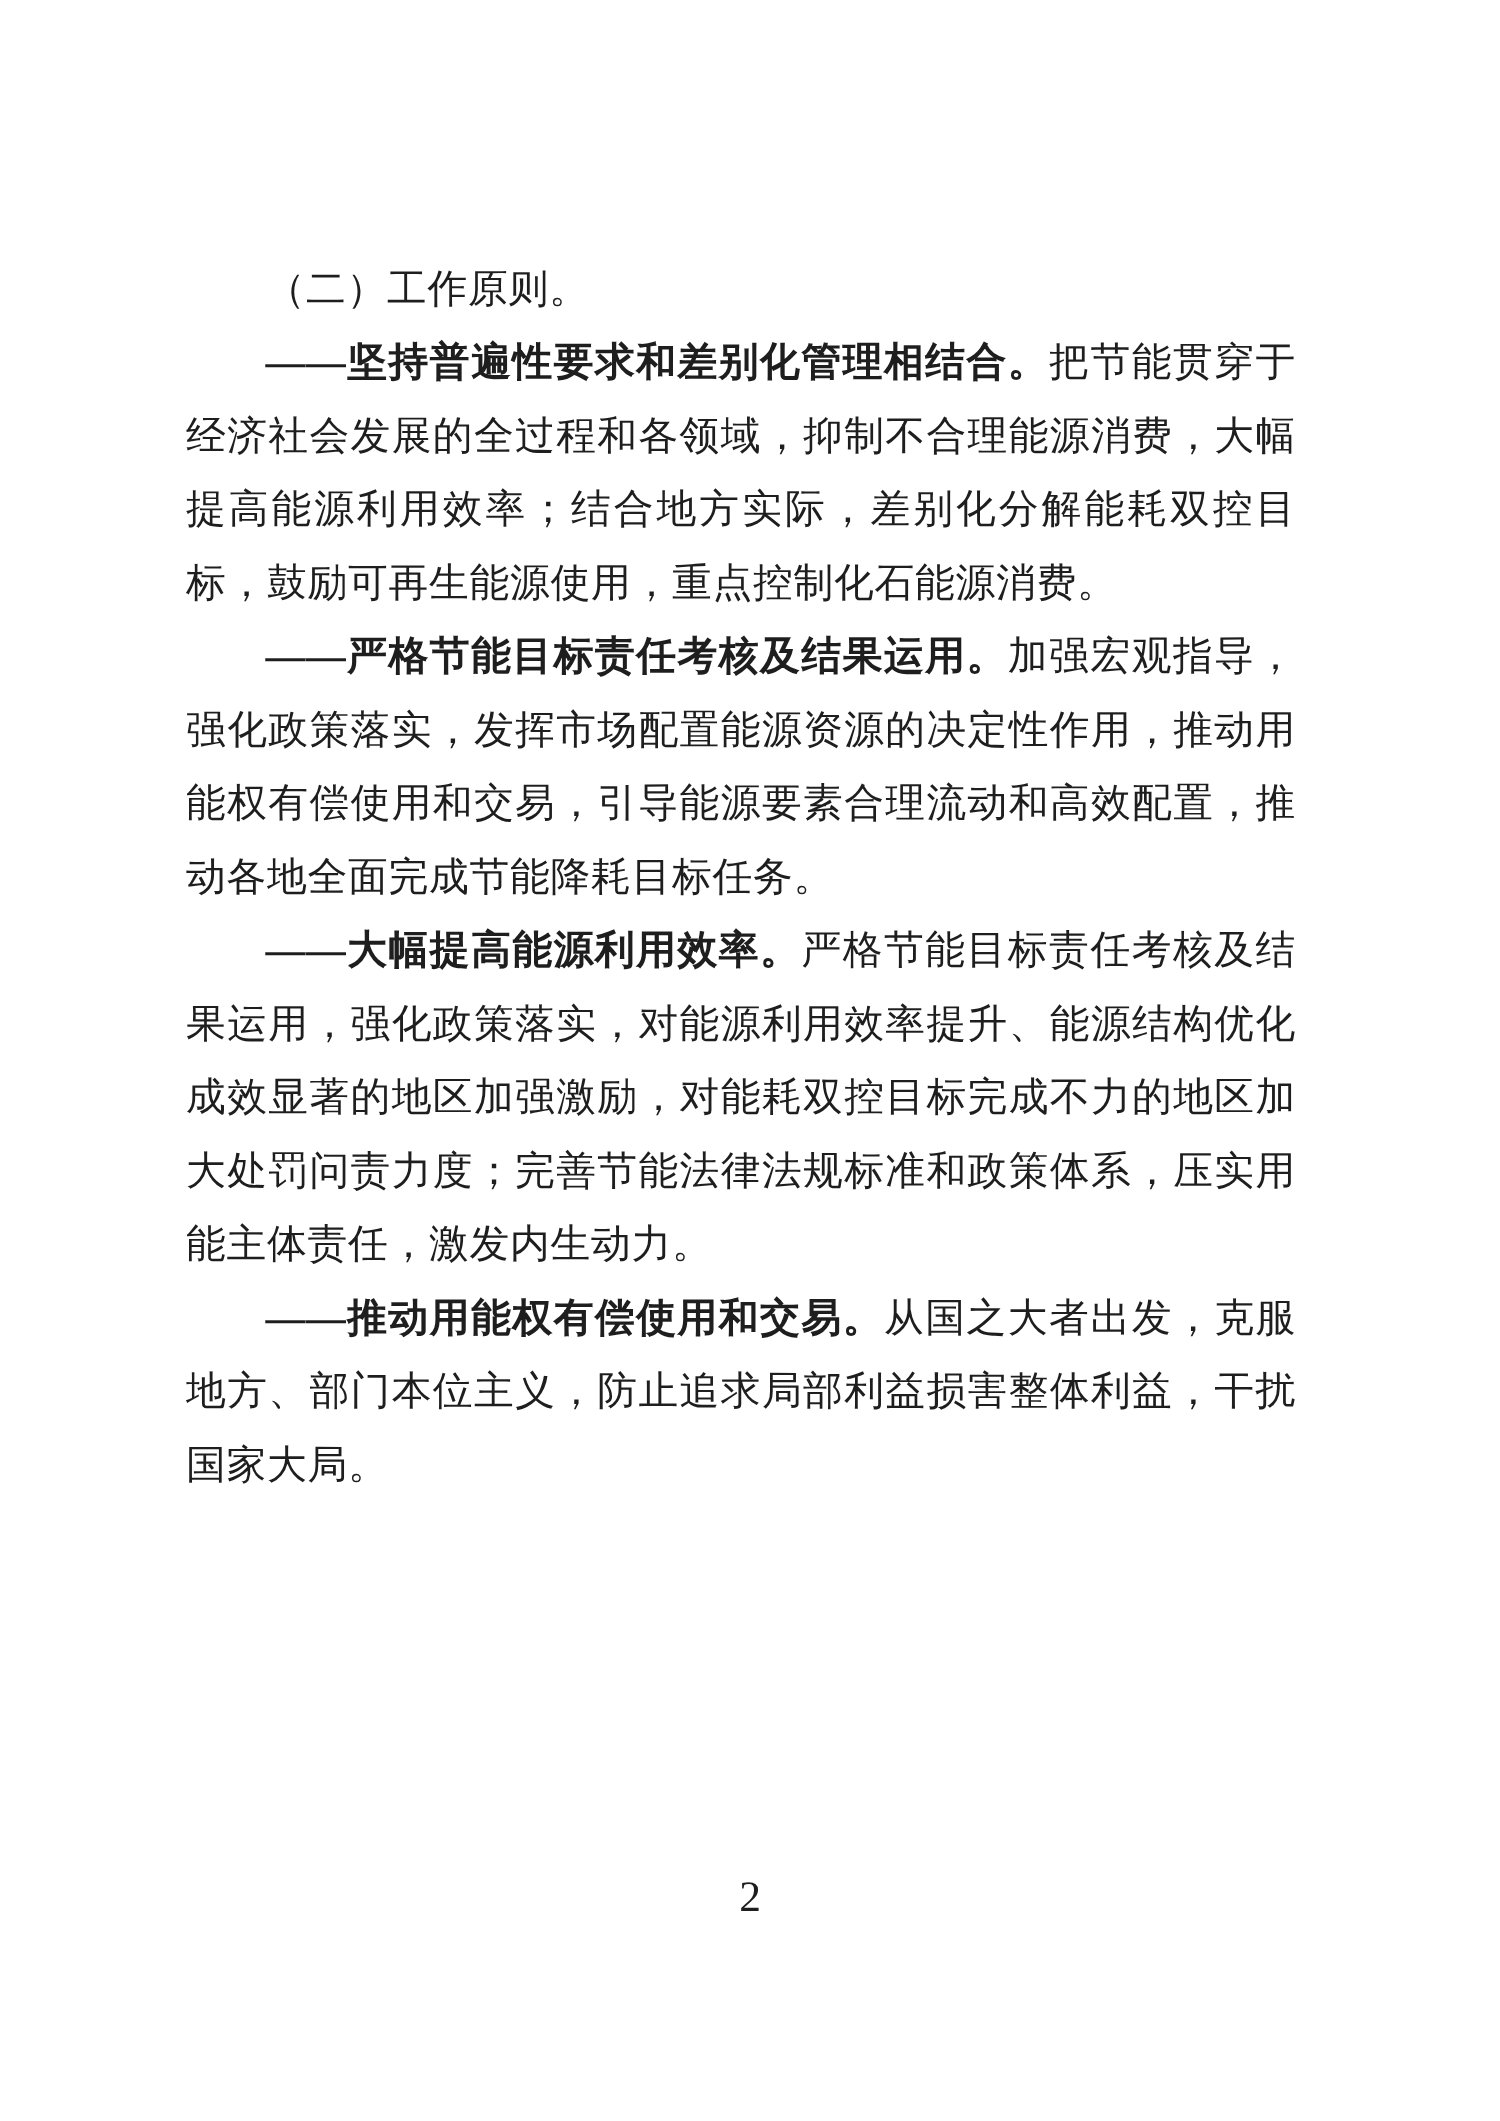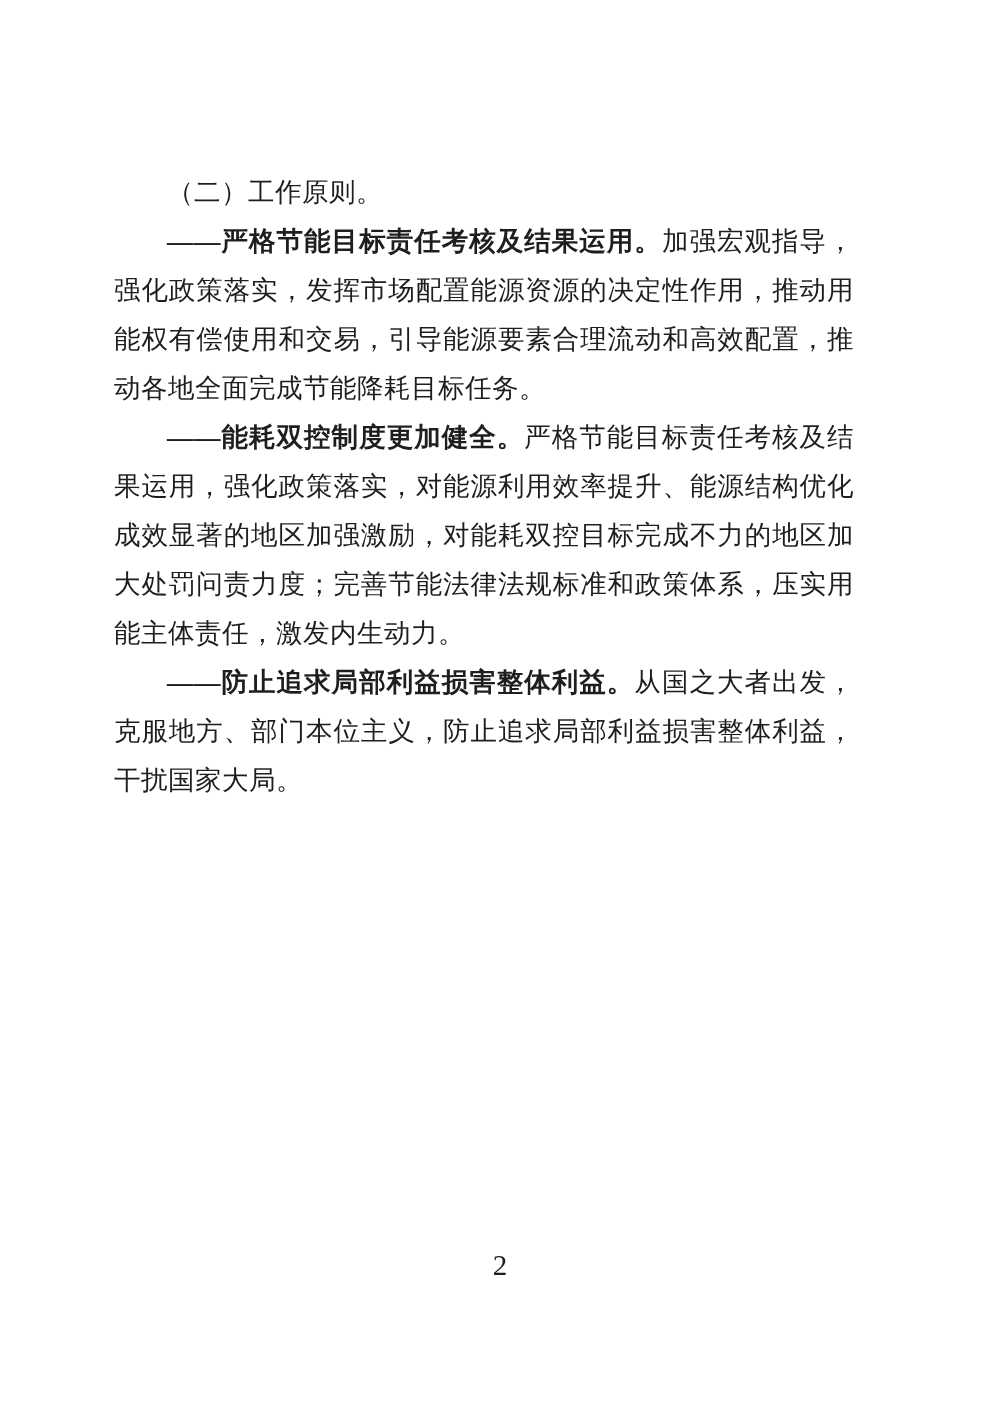--- a/index.html
+++ b/index.html
@@ -20,7 +20,7 @@
   .content {
     position: absolute;
     top: 168px;
-    left: 114px;
+    left: 124px;
     width: 740px;
     font-size: 26.5px;
     line-height: 49px;

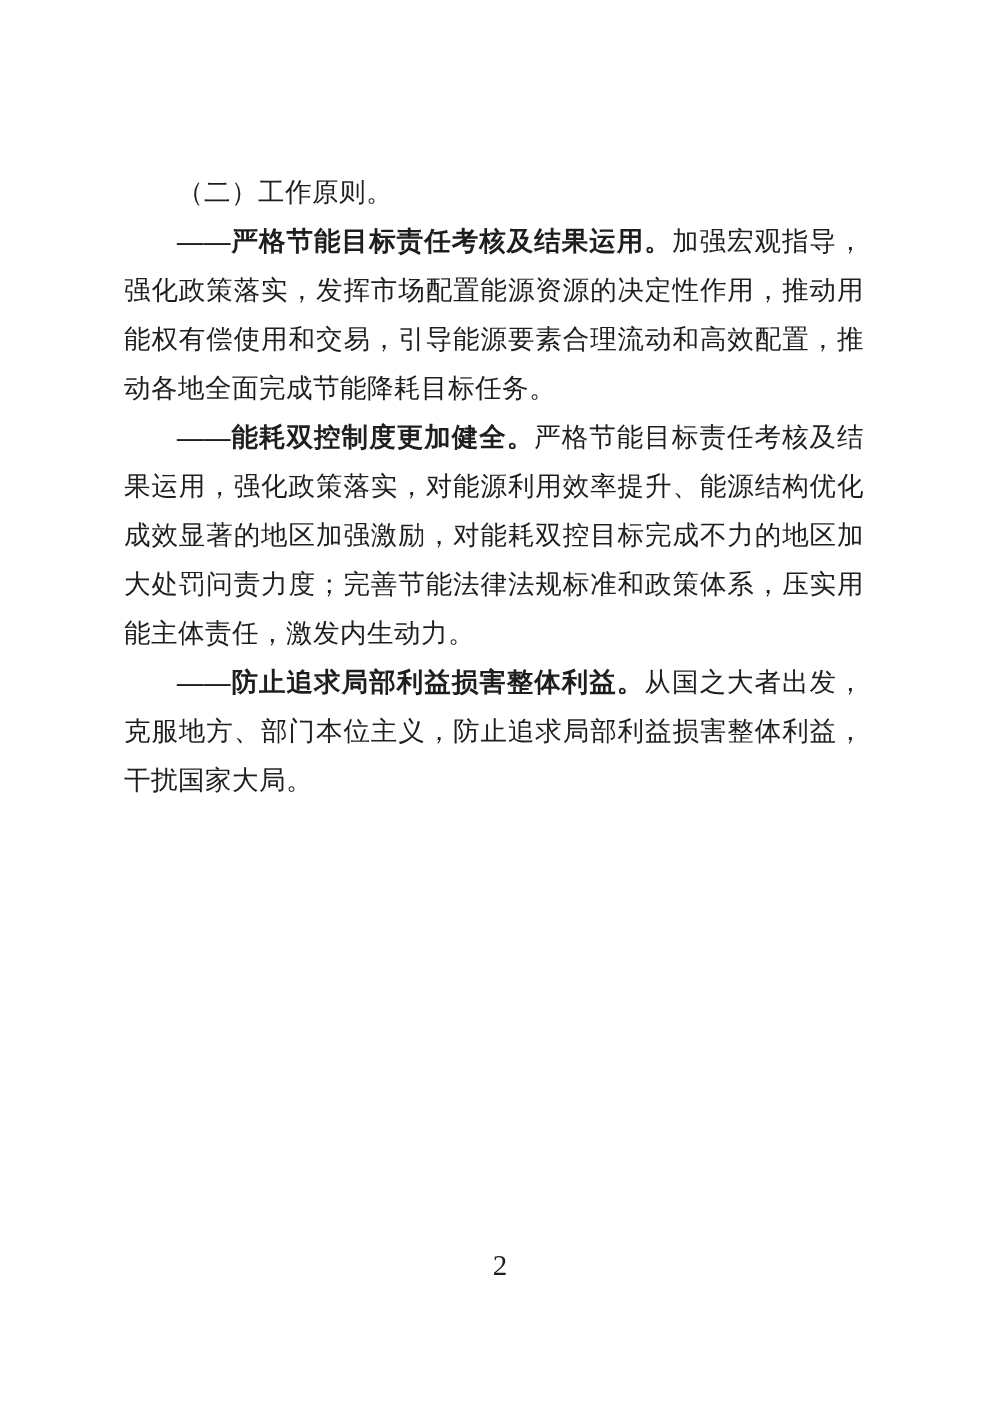--- a/index.html
+++ b/index.html
@@ -62,6 +62,9 @@
     </p>
 
 
+    <p class="para lead-bold">
+      <span class="lead">——坚持普遍性要求和差别化管理相结合。</span><span class="body-text">把节能贯穿于经济社会发展的全过程和各领域，抑制不合理能源消费，大幅提高能源利用效率；结合地方实际，差别化分解能耗双控目标，鼓励可再生能源使用，重点控制化石能源消费。</span>
+    </p>
 
     <p class="para lead-bold">
       <span class="lead">——严格节能目标责任考核及结果运用。</span><span class="body-text">加强宏观指导，强化政策落实，发挥市场配置能源资源的决定性作用，推动用能权有偿使用和交易，引导能源要素合理流动和高效配置，推动各地全面完成节能降耗目标任务。</span>

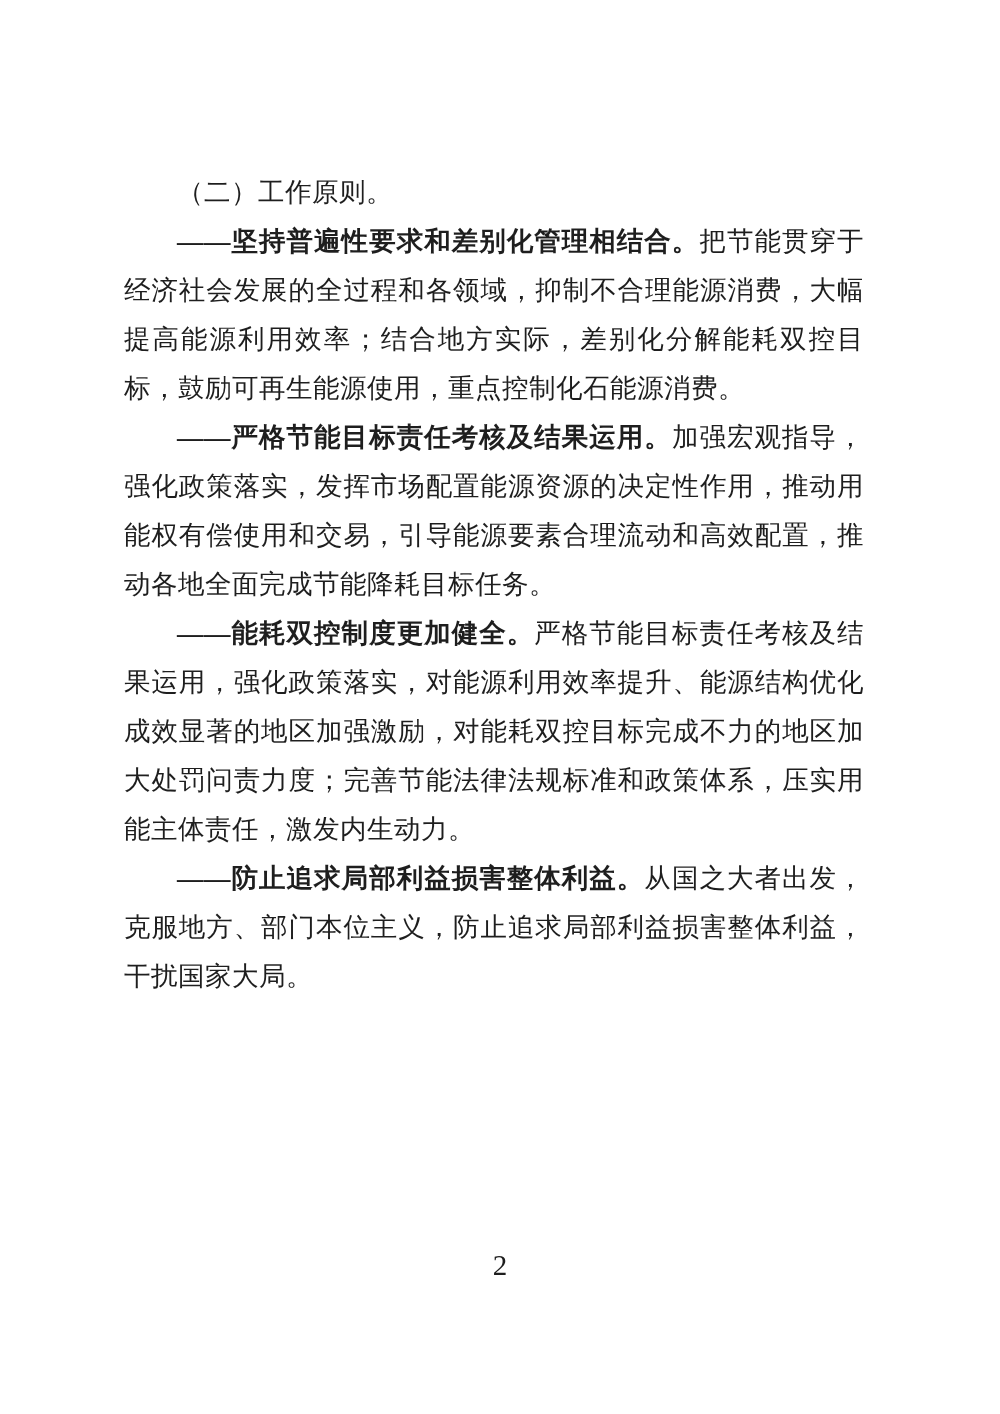--- a/index.html
+++ b/index.html
@@ -71,7 +71,7 @@
     </p>
 
     <p class="para lead-bold">
-      <span class="lead">——能耗双控制度更加健全。</span><span class="body-text">严格节能目标责任考核及结果运用，强化政策落实，对能源利用效率提升、能源结构优化成效显著的地区加强激励，对能耗双控目标完成不力的地区加大处罚问责力度；完善节能法律法规标准和政策体系，压实用能主体责任，激发内生动力。</span>
+      <span class="lead">——大幅提高能源利用效率。</span><span class="body-text">严格节能目标责任考核及结果运用，强化政策落实，对能源利用效率提升、能源结构优化成效显著的地区加强激励，对能耗双控目标完成不力的地区加大处罚问责力度；完善节能法律法规标准和政策体系，压实用能主体责任，激发内生动力。</span>
     </p>
 
     <p class="para lead-bold">

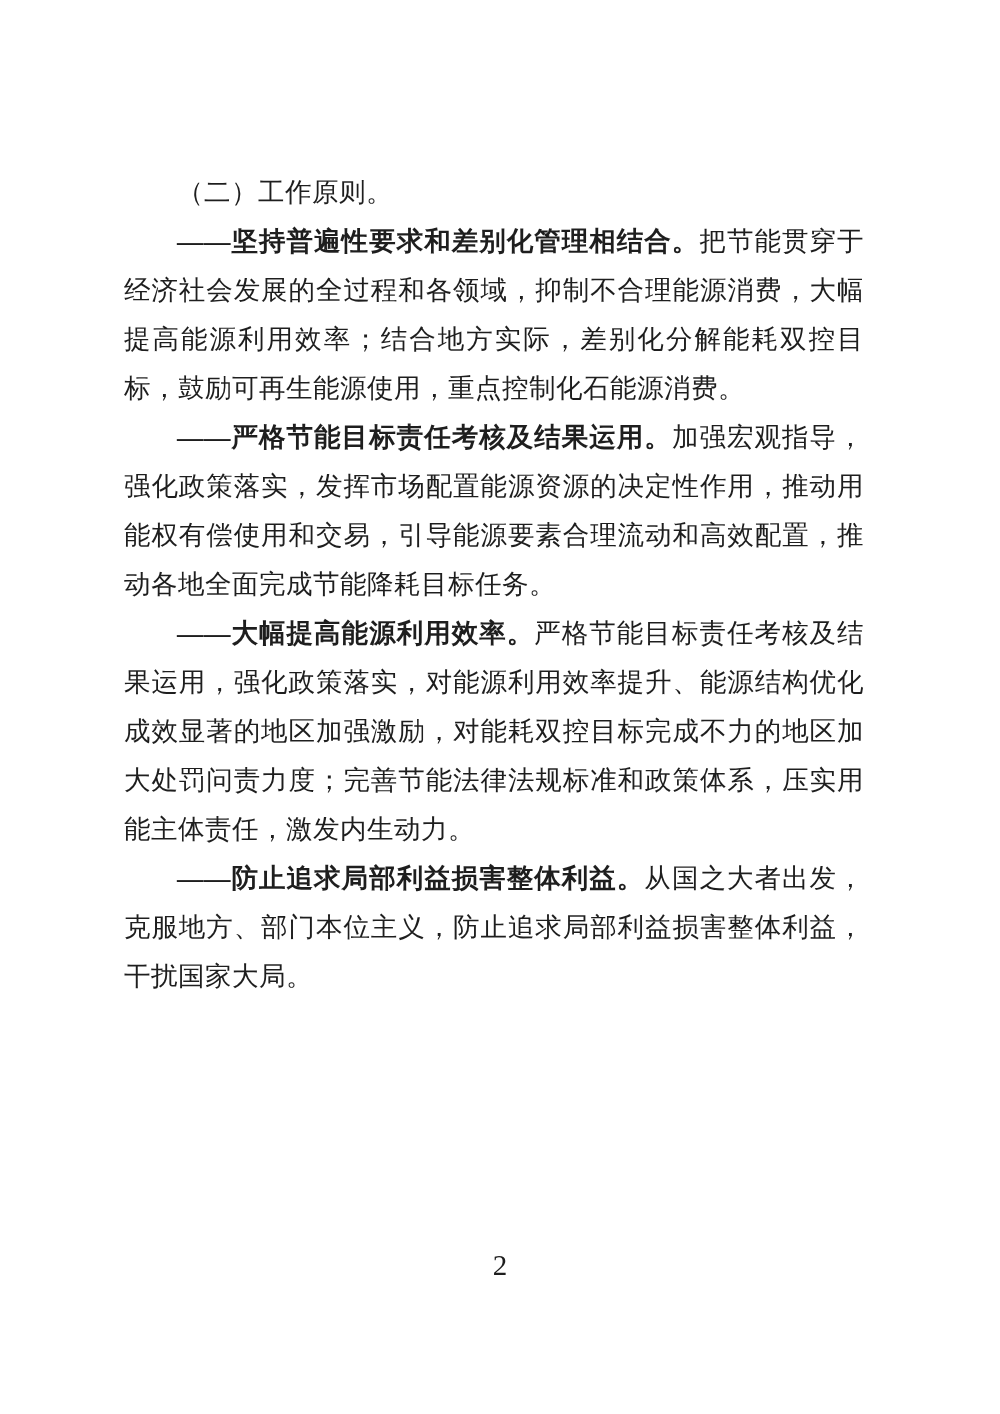--- a/index.html
+++ b/index.html
@@ -75,7 +75,7 @@
     </p>
 
     <p class="para lead-bold">
-      <span class="lead">——防止追求局部利益损害整体利益。</span><span class="body-text">从国之大者出发，克服地方、部门本位主义，防止追求局部利益损害整体利益，干扰国家大局。</span>
+      <span class="lead">——推动用能权有偿使用和交易。</span><span class="body-text">从国之大者出发，克服地方、部门本位主义，防止追求局部利益损害整体利益，干扰国家大局。</span>
     </p>
 
 

